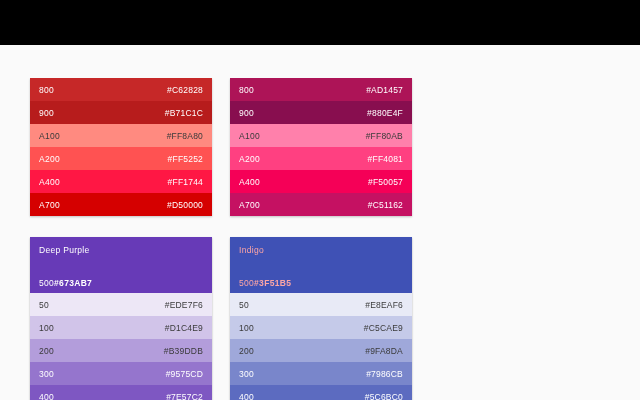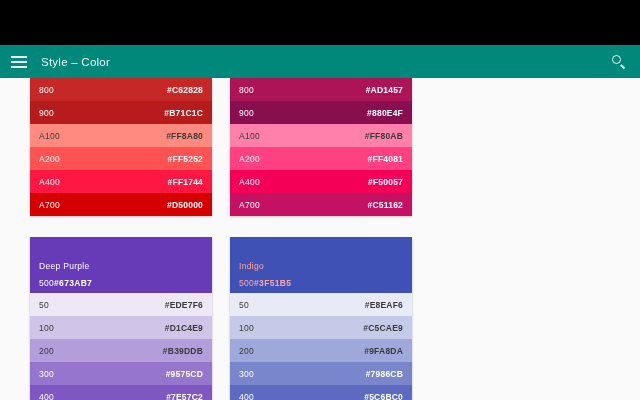--- a/index.html
+++ b/index.html
@@ -116,19 +116,6 @@
 
   <div class="status-bar"></div>
 
-  <div class="app-bar">
-    <div class="menu-icon">
-      <span></span>
-      <span></span>
-      <span></span>
-    </div>
-    <div class="app-title">Style  –  Color</div>
-    <div class="spacer"></div>
-    <div class="search-icon">
-      <div class="ring"></div>
-      <div class="handle"></div>
-    </div>
-  </div>
 
   <div class="content">
     <div class="grid" id="grid">

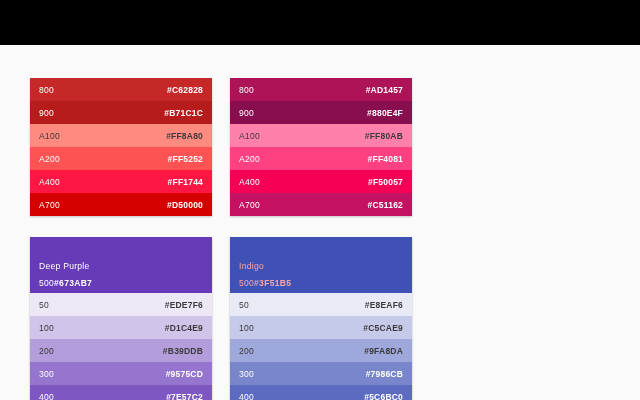--- a/index.html
+++ b/index.html
@@ -87,7 +87,7 @@
     letter-spacing: .3px;
   }
   .swatch .name { white-space: nowrap; }
-  .swatch .hex { white-space: nowrap; font-weight: bold; letter-spacing: .2px; }
+  .swatch .hex { white-space: nowrap; font-weight: normal; letter-spacing: .2px; }
 
   .card-head {
     height: 56px;

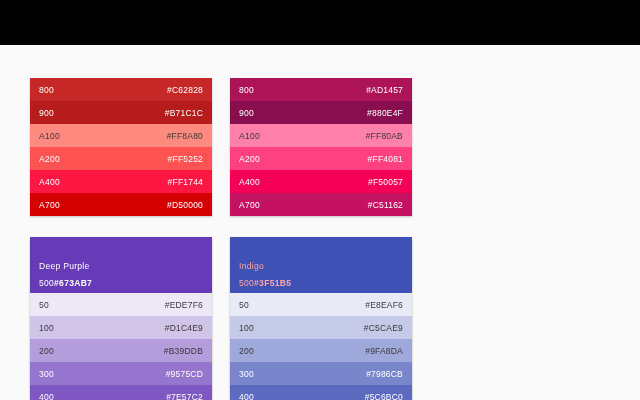--- a/index.html
+++ b/index.html
@@ -97,7 +97,6 @@
   .card-head .group-name {
     font-size: 8.5px;
     letter-spacing: .3px;
-    margin-top: 16px;
   }
   .card-head .primary-row {
     position: absolute; left: 0; bottom: 5px;

